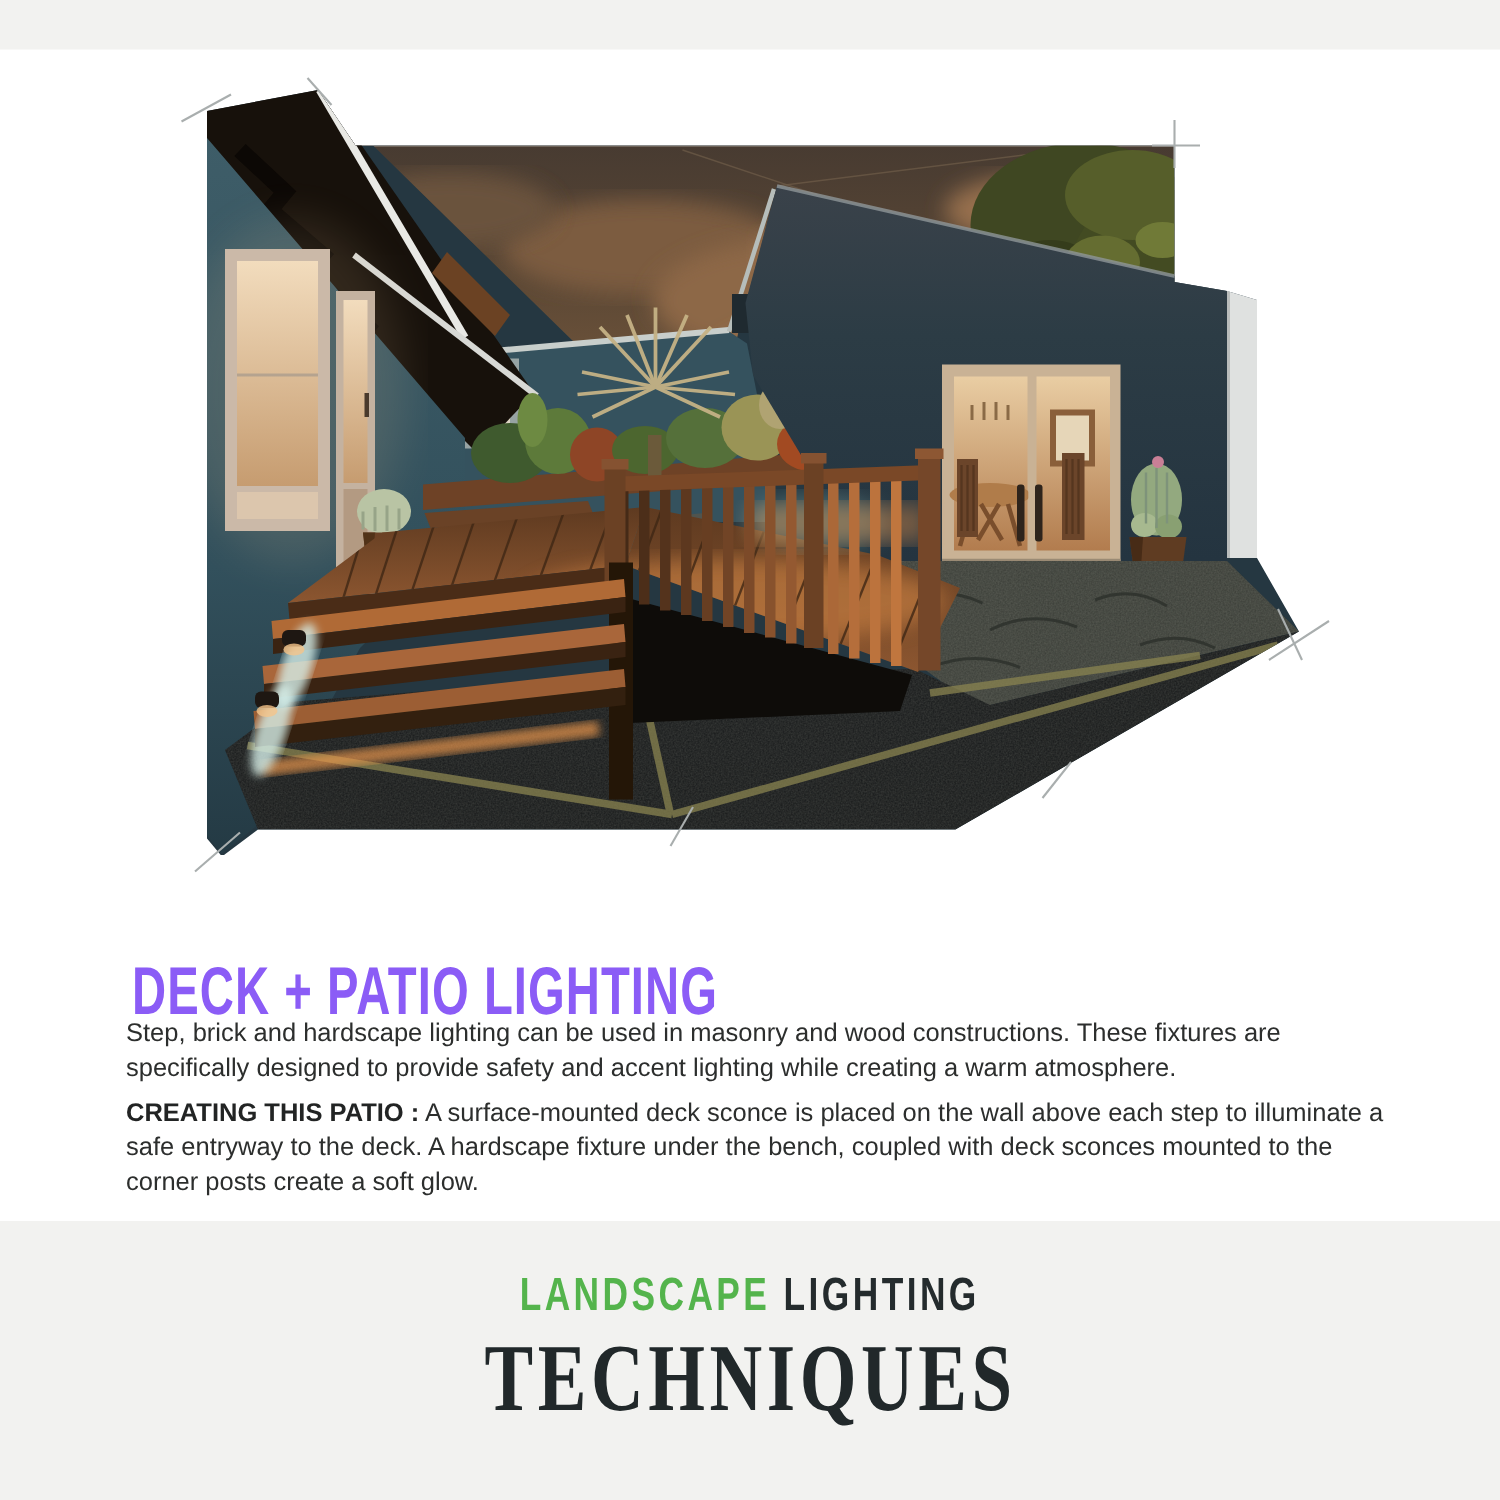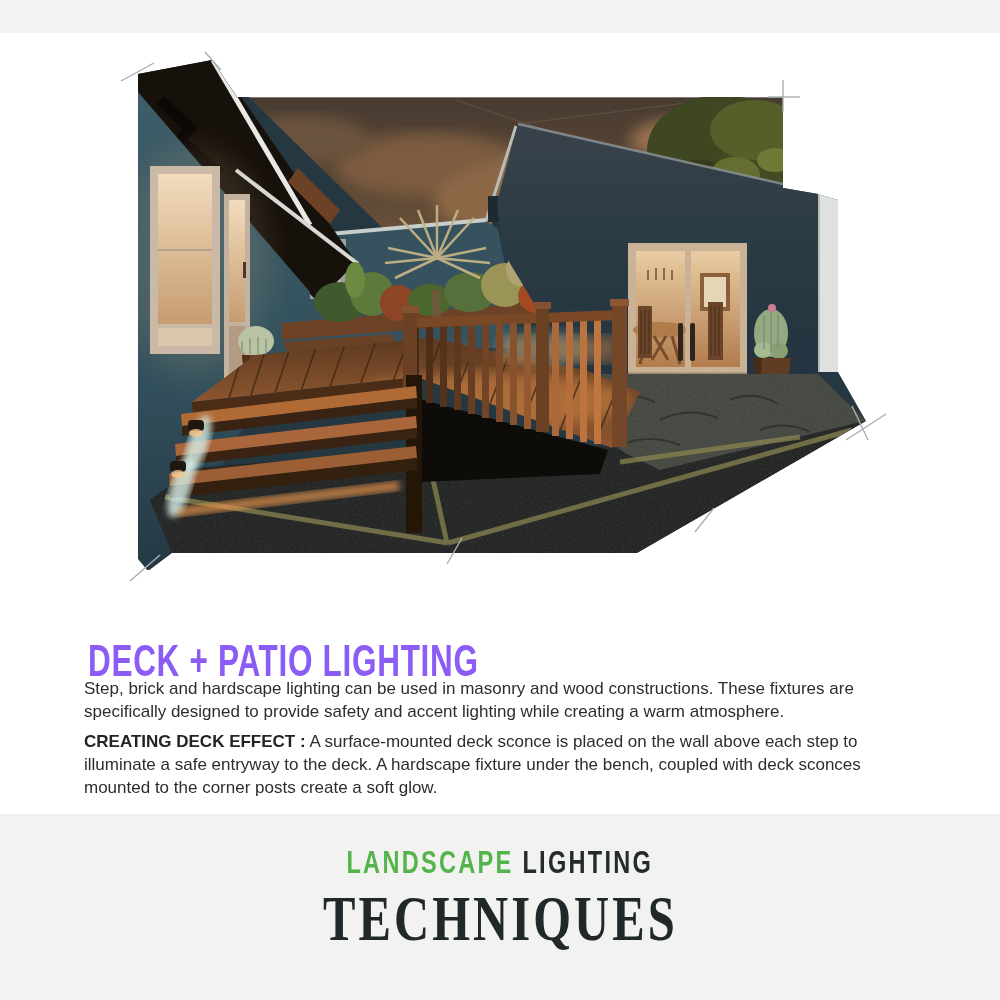--- a/index.html
+++ b/index.html
@@ -347,7 +347,7 @@
 
 <p id="para-1" class="para">Step, brick and hardscape lighting can be used in masonry and wood constructions. These fixtures are specifically designed to provide safety and accent lighting while creating a warm atmosphere.</p>
 
-<p id="para-2" class="para"><strong>CREATING DECK EFFECT :</strong><span> A surface-mounted deck sconce is placed on the wall above each step to illuminate a safe entryway to the deck. A hardscape fixture under the bench, coupled with deck sconces mounted to the corner posts create a soft glow.</span></p>
+<p id="para-2" class="para"><strong>CREATING THIS PATIO :</strong><span> A surface-mounted deck sconce is placed on the wall above each step to illuminate a safe entryway to the deck. A hardscape fixture under the bench, coupled with deck sconces mounted to the corner posts create a soft glow.</span></p>
 
 <div id="brand-line1" class="footer-line"><span class="cond"><span class="green">LANDSCAPE</span><span> LIGHTING</span></span></div>
 

